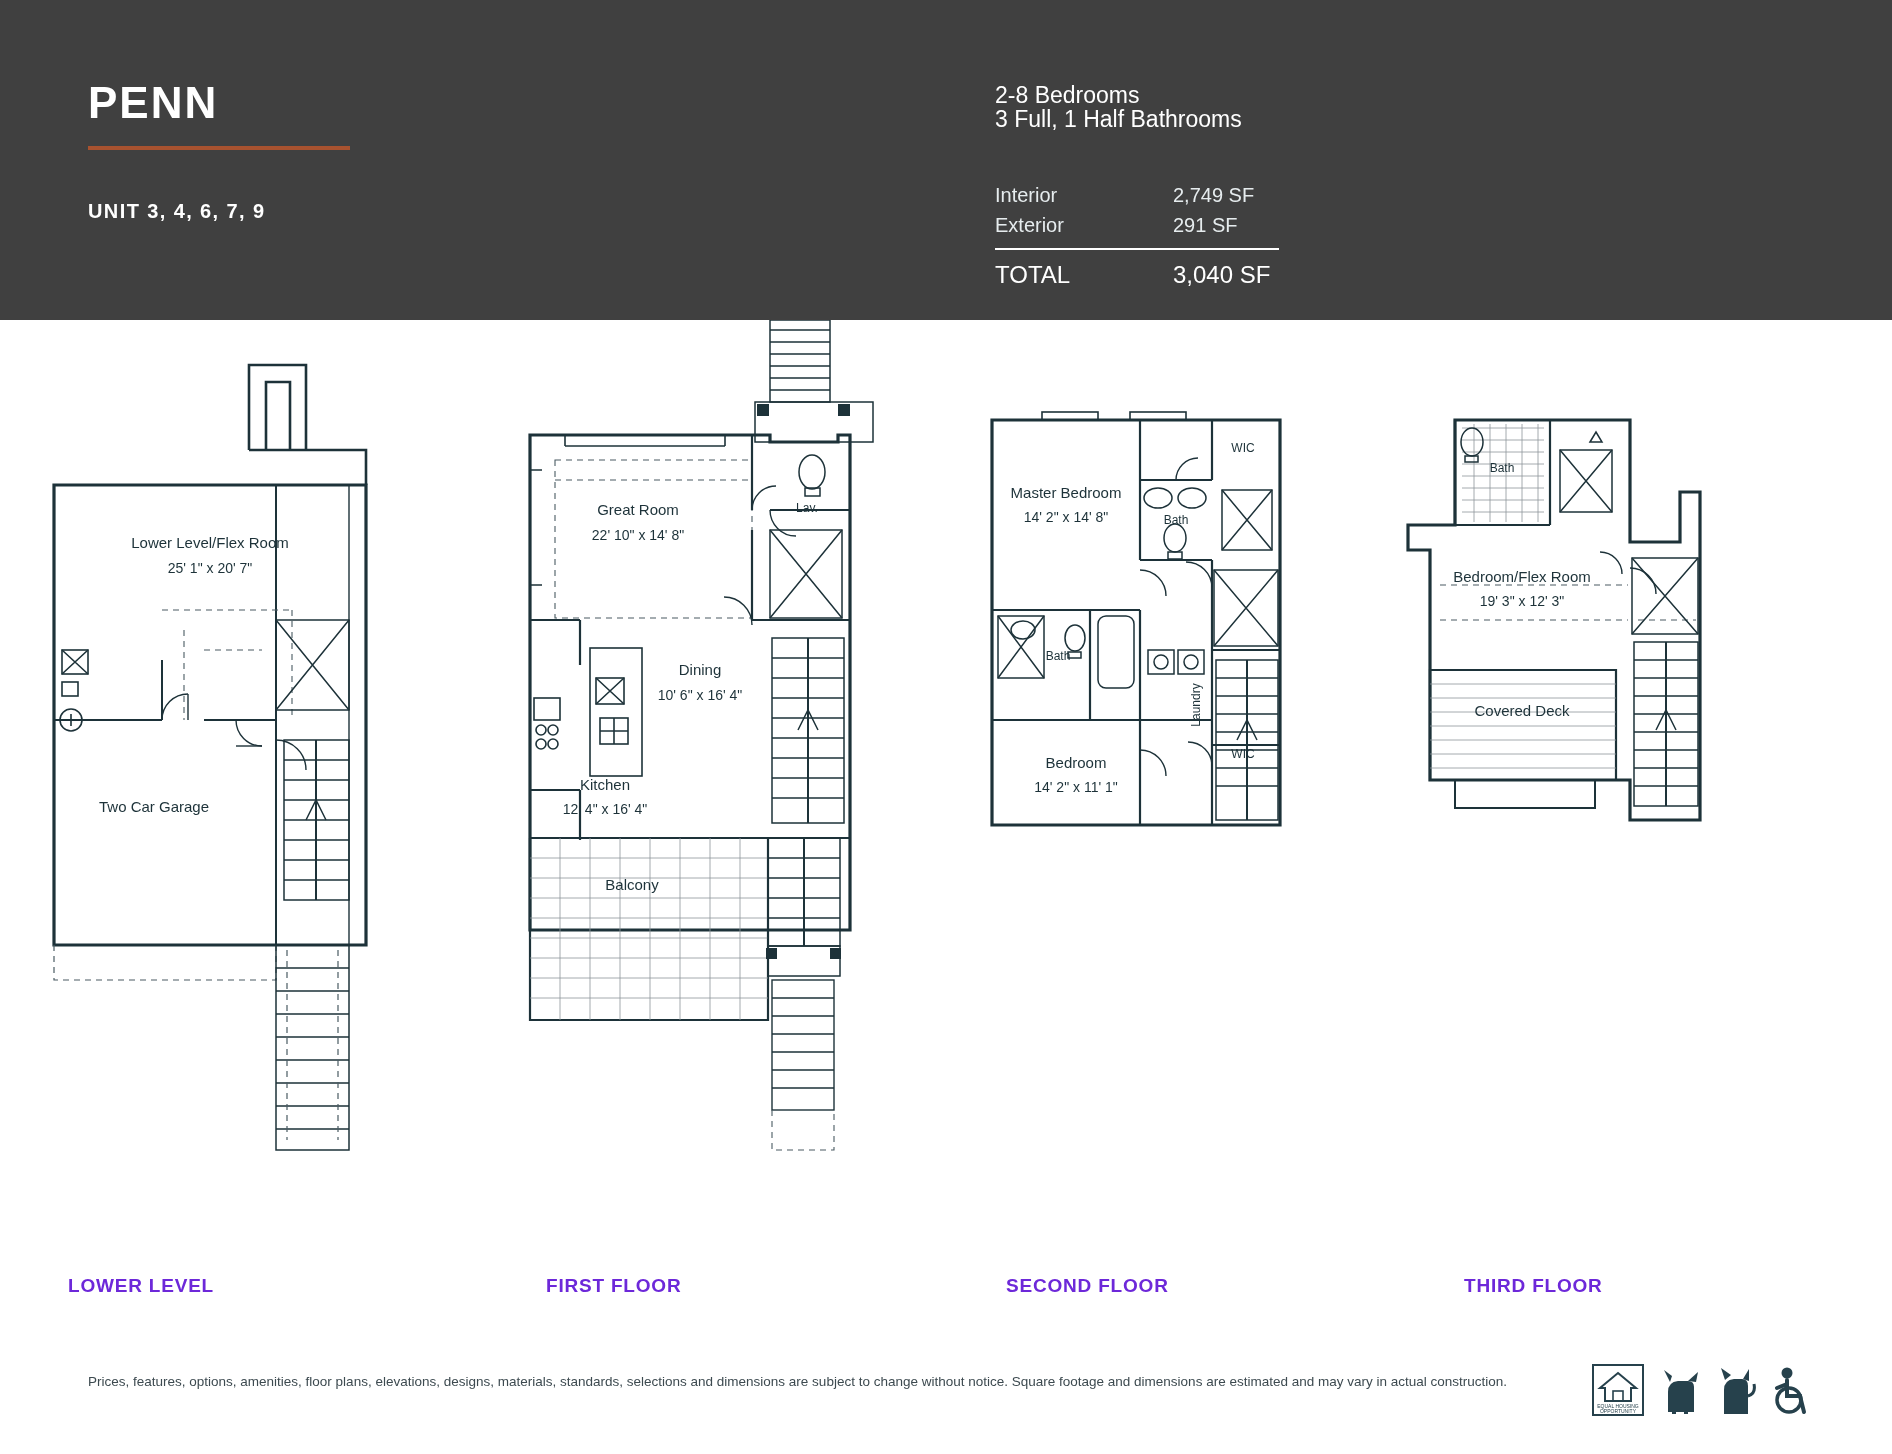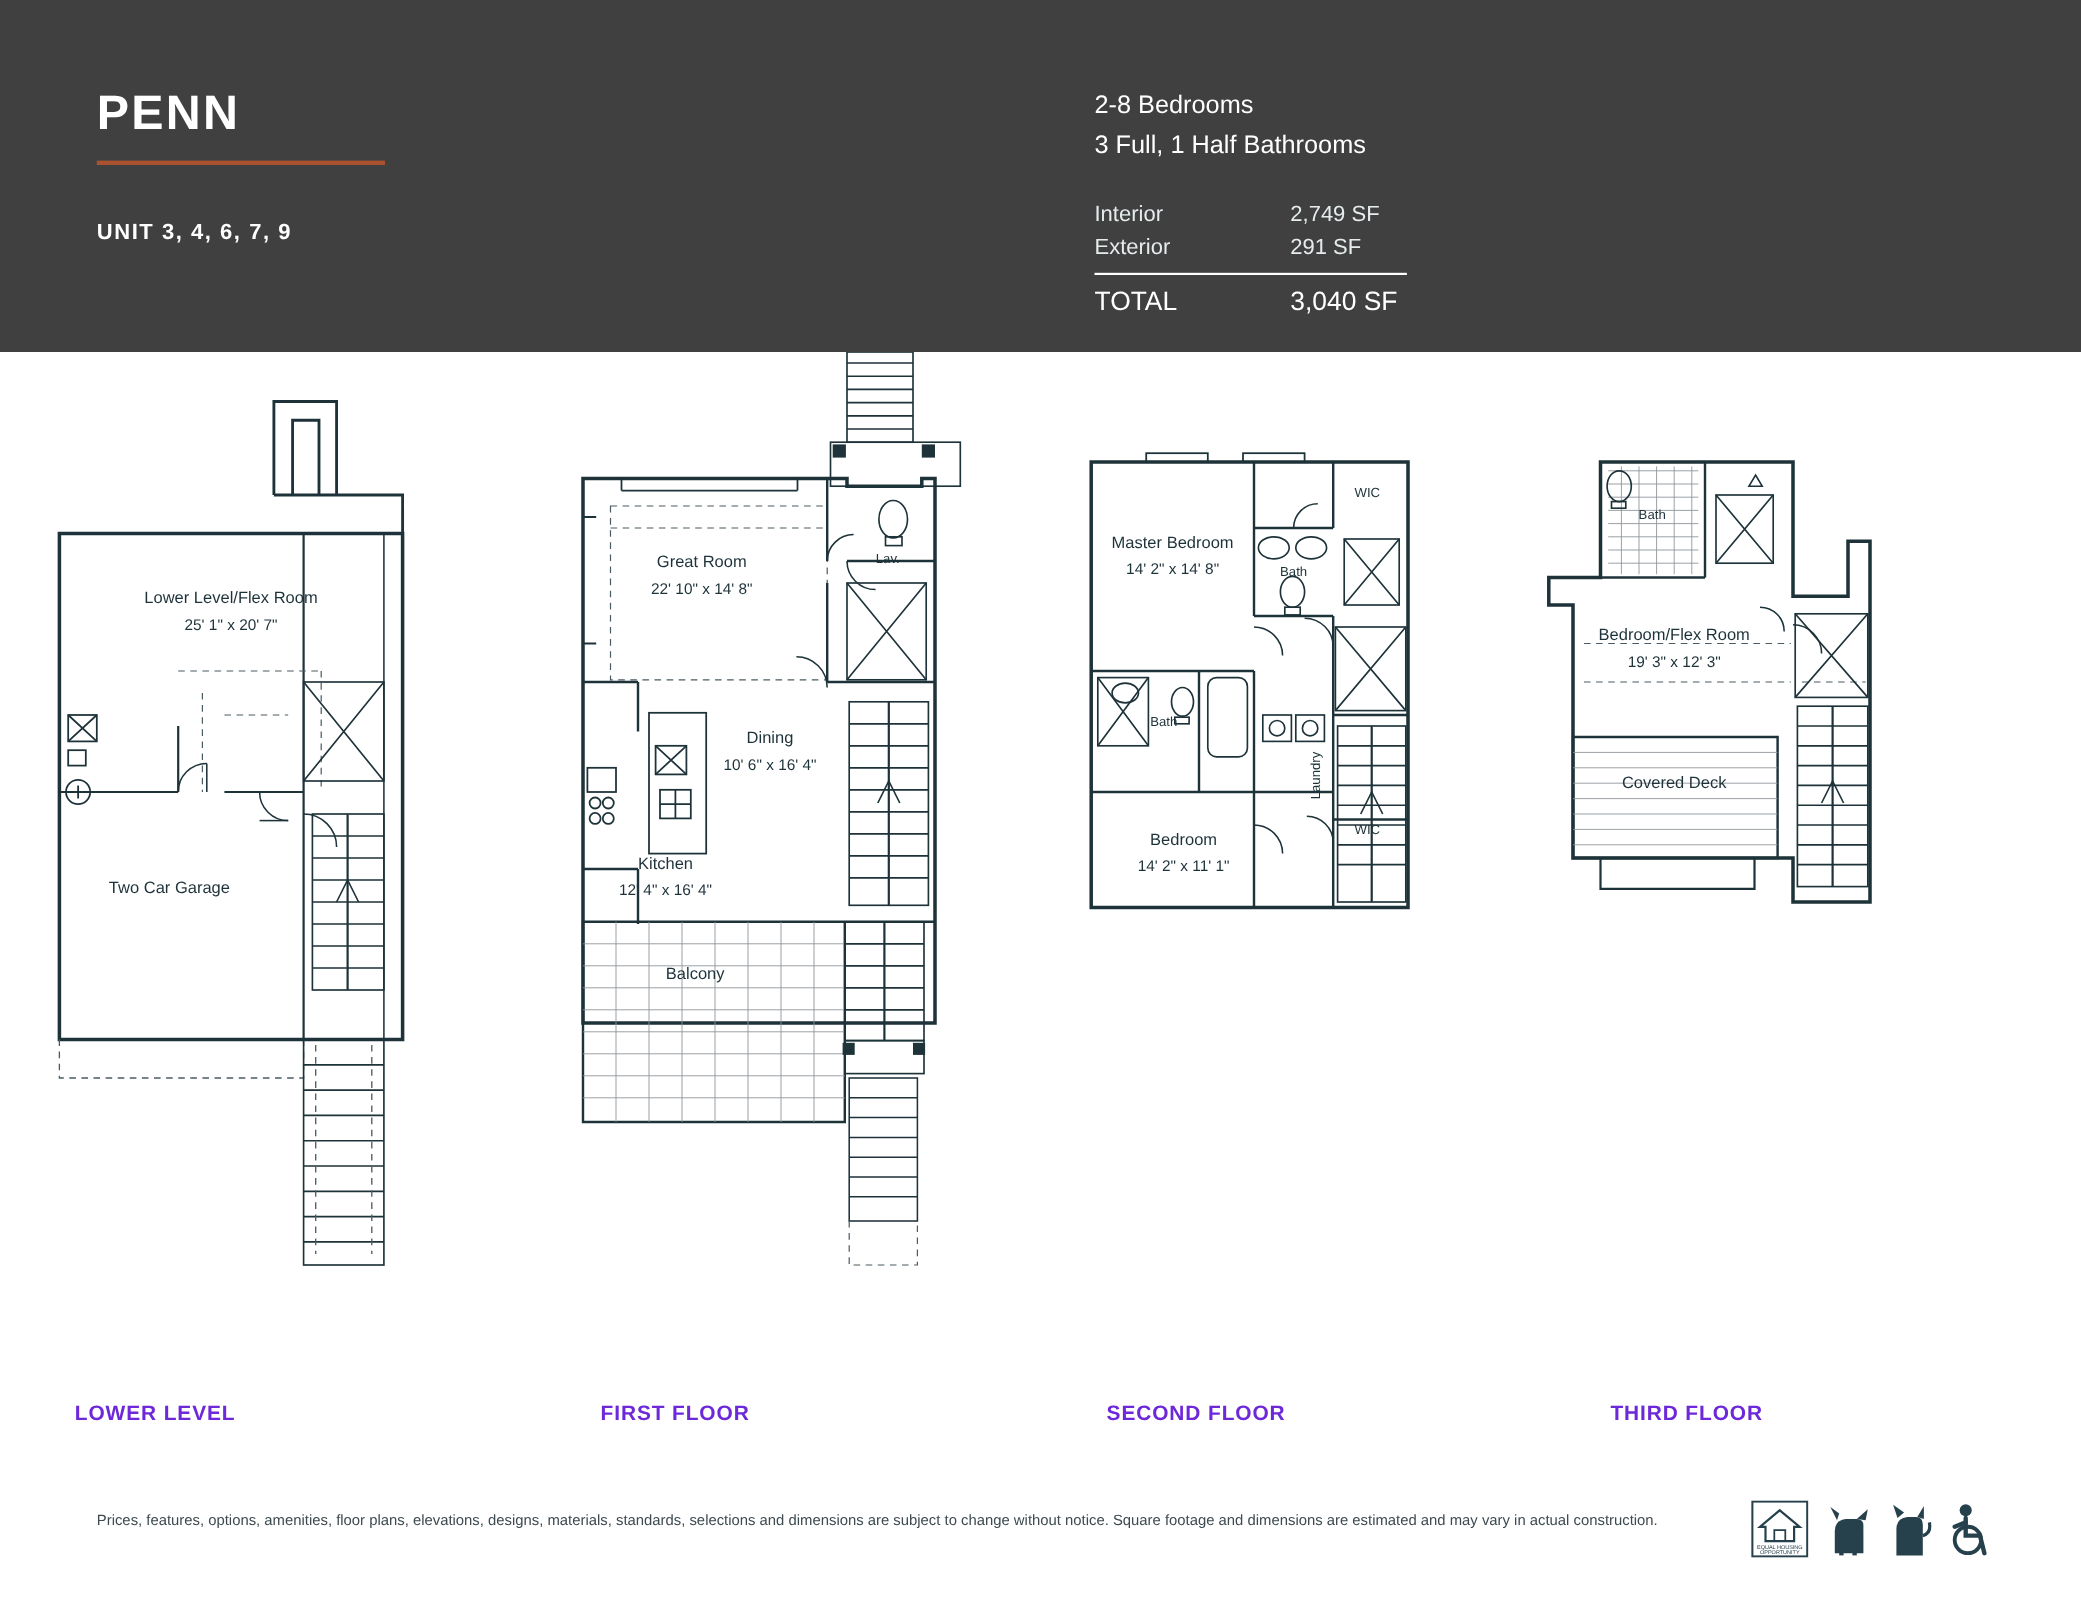--- a/index.html
+++ b/index.html
@@ -53,7 +53,7 @@
   }
   .baths {
     position: absolute;
-    left: 995px; top: 118px;
+    left: 995px; top: 106px;
     font-size: 23px;
     color: #ffffff;
   }

